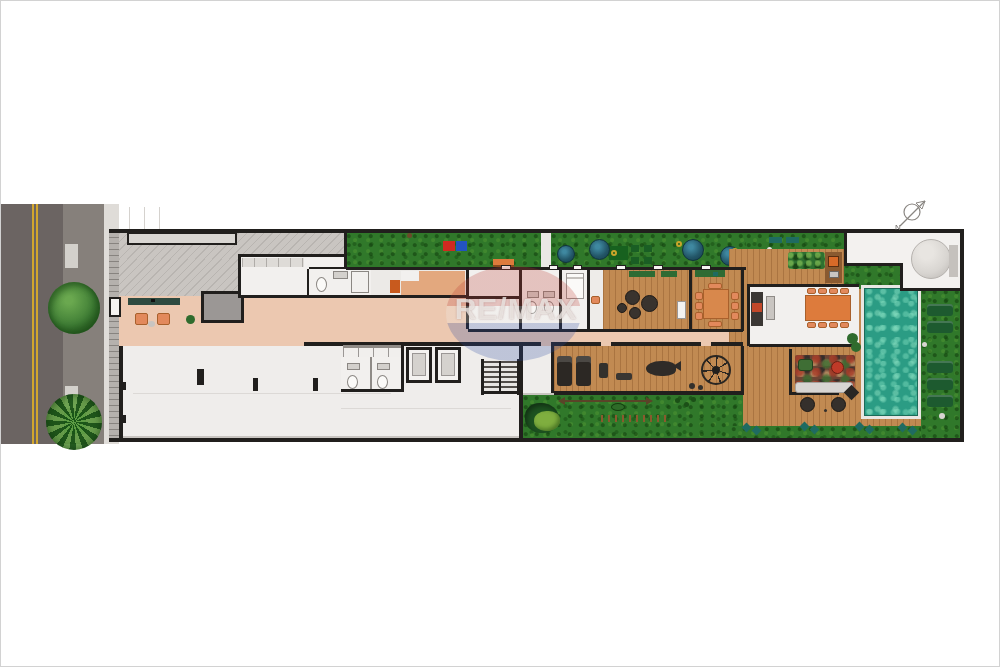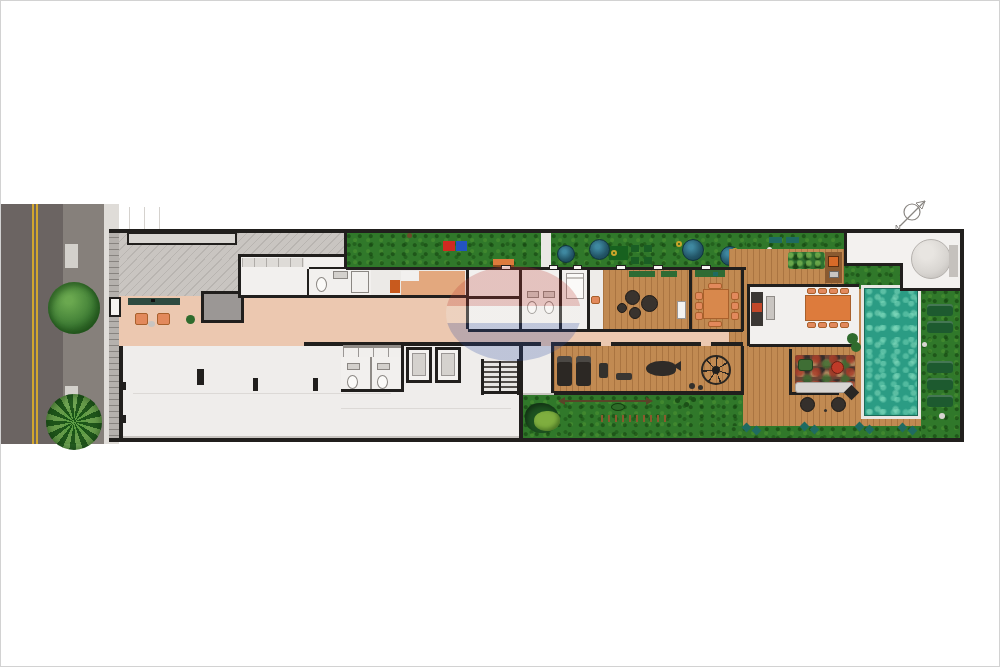--- a/index.html
+++ b/index.html
@@ -312,6 +312,7 @@
   </svg>
 
   <div class="a" style="left:445px;top:265px;width:135px;height:95px;border-radius:50%;opacity:.25;background:linear-gradient(180deg, var(--c-watermark_red,#bb3a31) 0 42%, #f0eeeb 42% 60%, var(--c-watermark_blue,#2c4ba0) 60% 100%);"></div>
+  <div class="a wm-text" style="left:430px;top:291px;width:170px;height:40px;">RE/MAX</div>
 
 </div>
 

